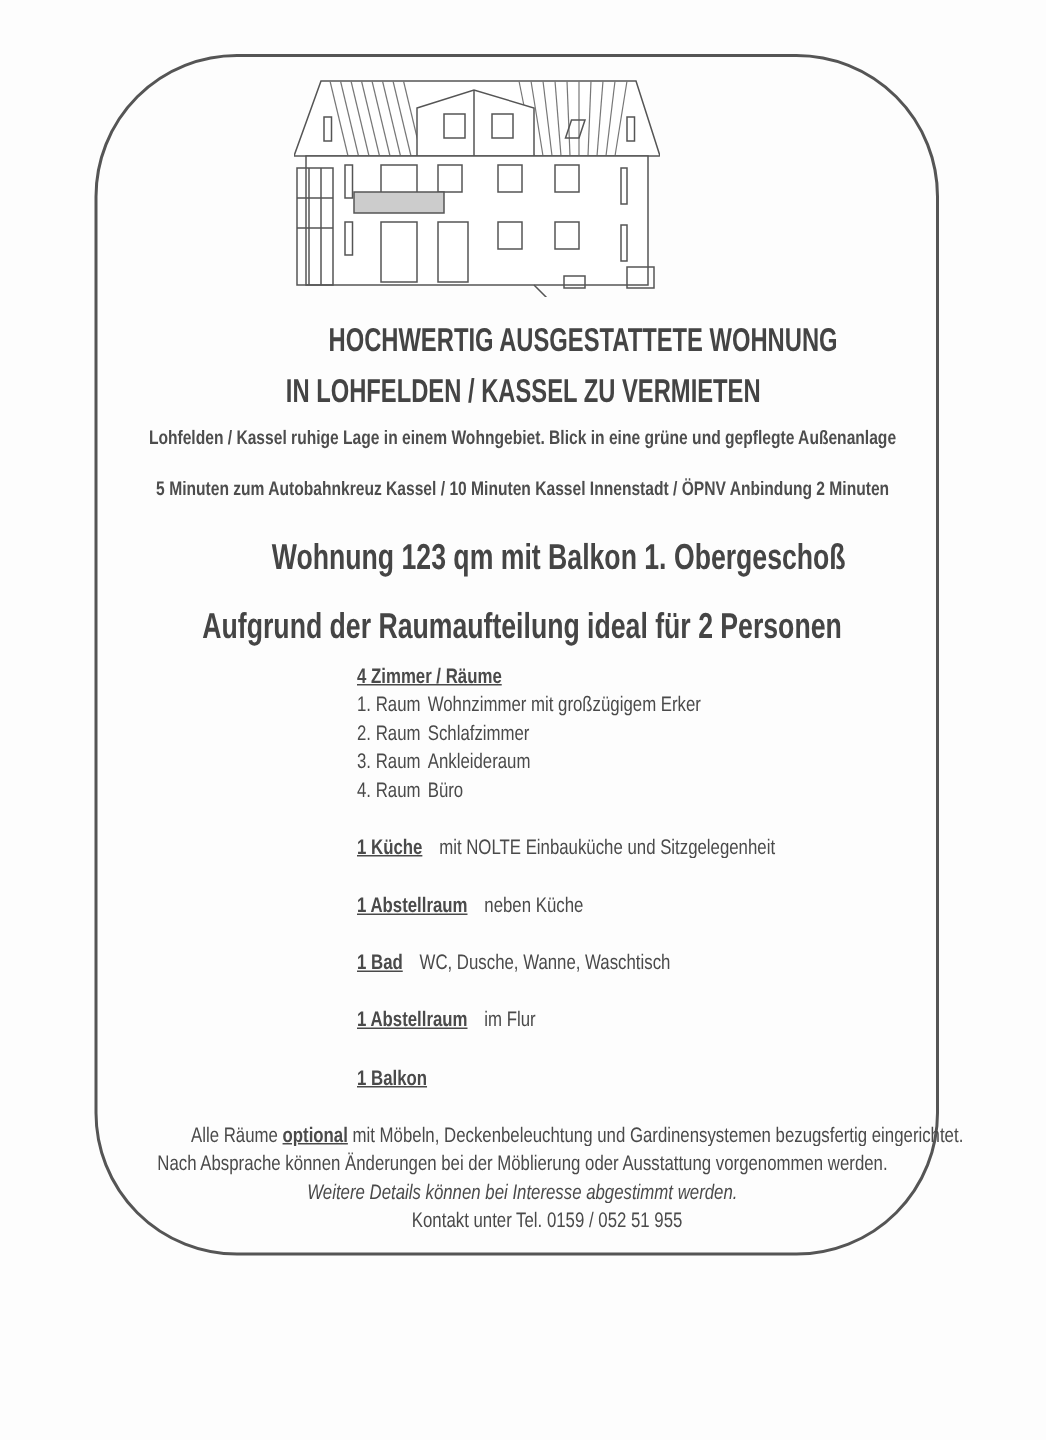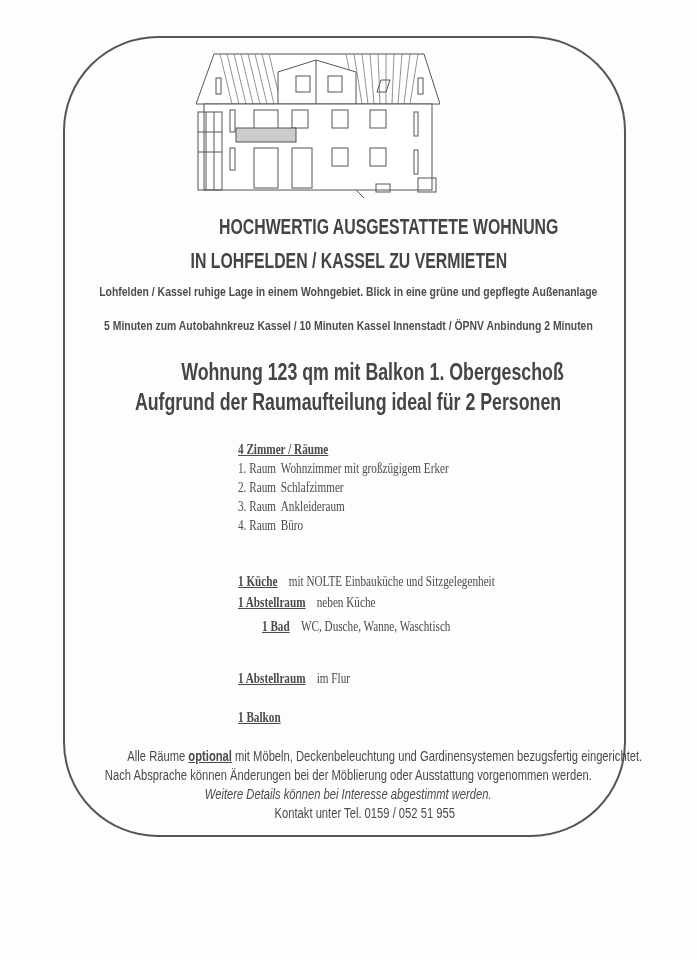--- a/index.html
+++ b/index.html
@@ -168,7 +168,7 @@
 <div class="line h2" style="top:358px;margin-left:24px;">
   <span class="cond">Wohnung  123 qm  mit  Balkon      1. Obergeschoß</span>
 </div>
-<div class="line h2" style="top:388px;">
+<div class="line h2" style="top:404px;">
   <span class="cond">Aufgrund  der  Raumaufteilung  ideal  für  2 Personen</span>
 </div>
 

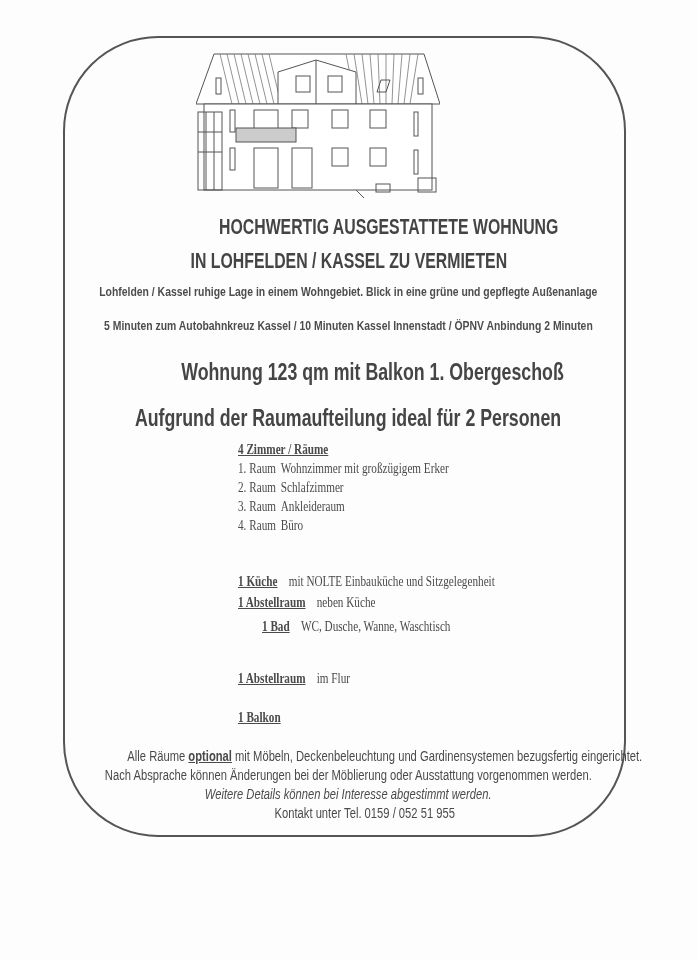--- a/index.html
+++ b/index.html
@@ -61,7 +61,6 @@
       font-size: 14px;
       color: #4a4a4a;
       white-space: nowrap;
-      font-family: Liberation Serif, serif;
     }
     .list .cond { transform: scaleX(0.80); transform-origin: left center; }
     .u {

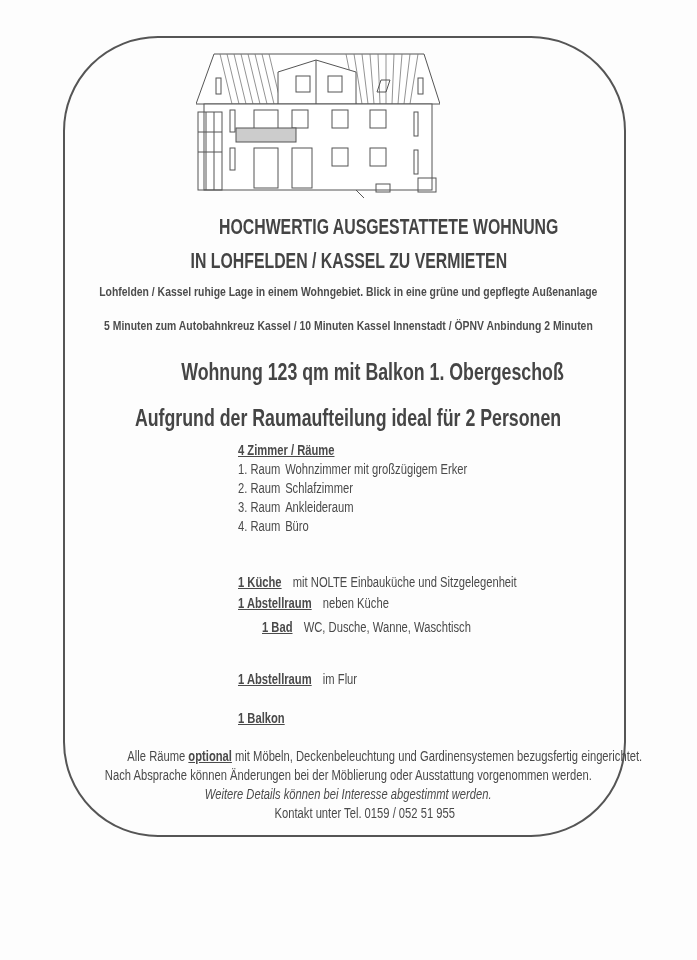--- a/index.html
+++ b/index.html
@@ -187,7 +187,7 @@
   <span class="cond"><span>4. Raum</span><span class="gap"></span><span>Büro</span></span>
 </div>
 
-<div class="list" style="top:556px;margin-top:18px;">
+<div class="list" style="top:556px;">
   <span class="cond"><span class="u">1 Küche</span><span class="gap2"></span><span>mit NOLTE Einbauküche und Sitzgelegenheit</span></span>
 </div>
 <div class="list" style="top:595px;">

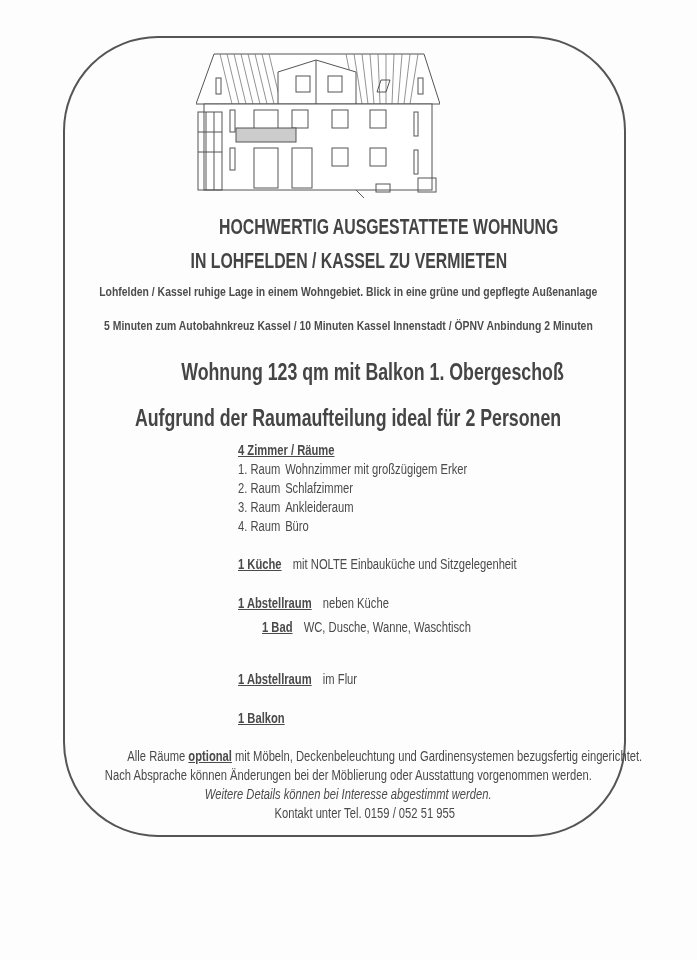--- a/index.html
+++ b/index.html
@@ -193,7 +193,7 @@
 <div class="list" style="top:595px;">
   <span class="cond"><span class="u">1 Abstellraum</span><span class="gap2"></span><span>neben Küche</span></span>
 </div>
-<div class="list" style="top:619px;margin-left:24px;">
+<div class="list" style="top:633px;">
   <span class="cond"><span class="u">1 Bad</span><span class="gap2"></span><span>WC, Dusche, Wanne, Waschtisch</span></span>
 </div>
 <div class="list" style="top:671px;">

